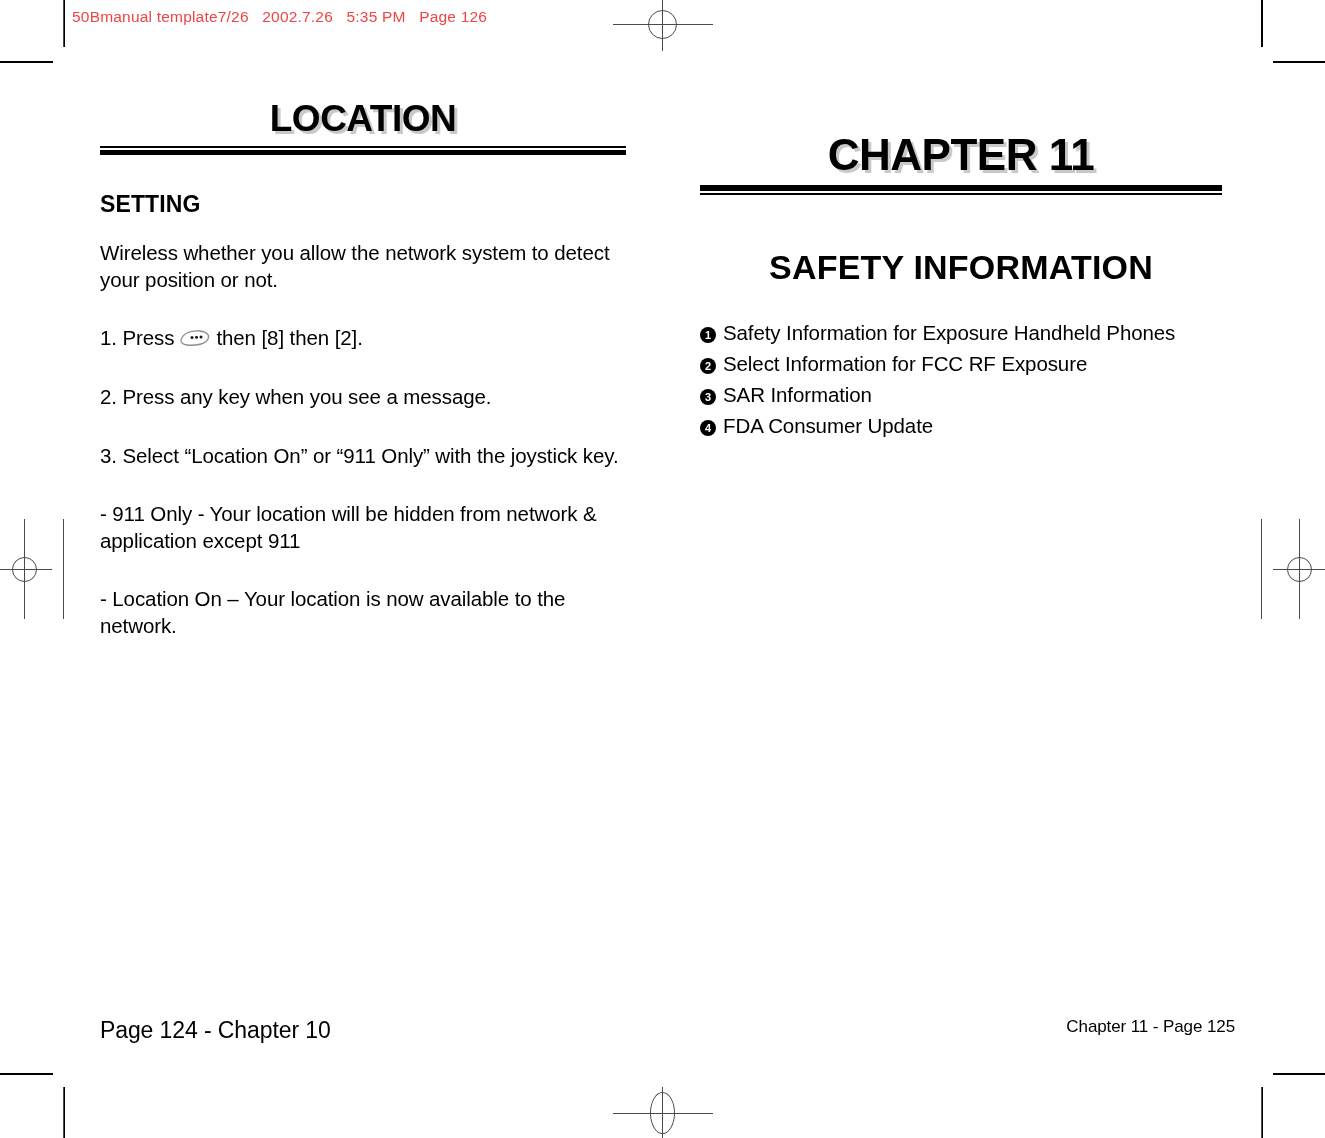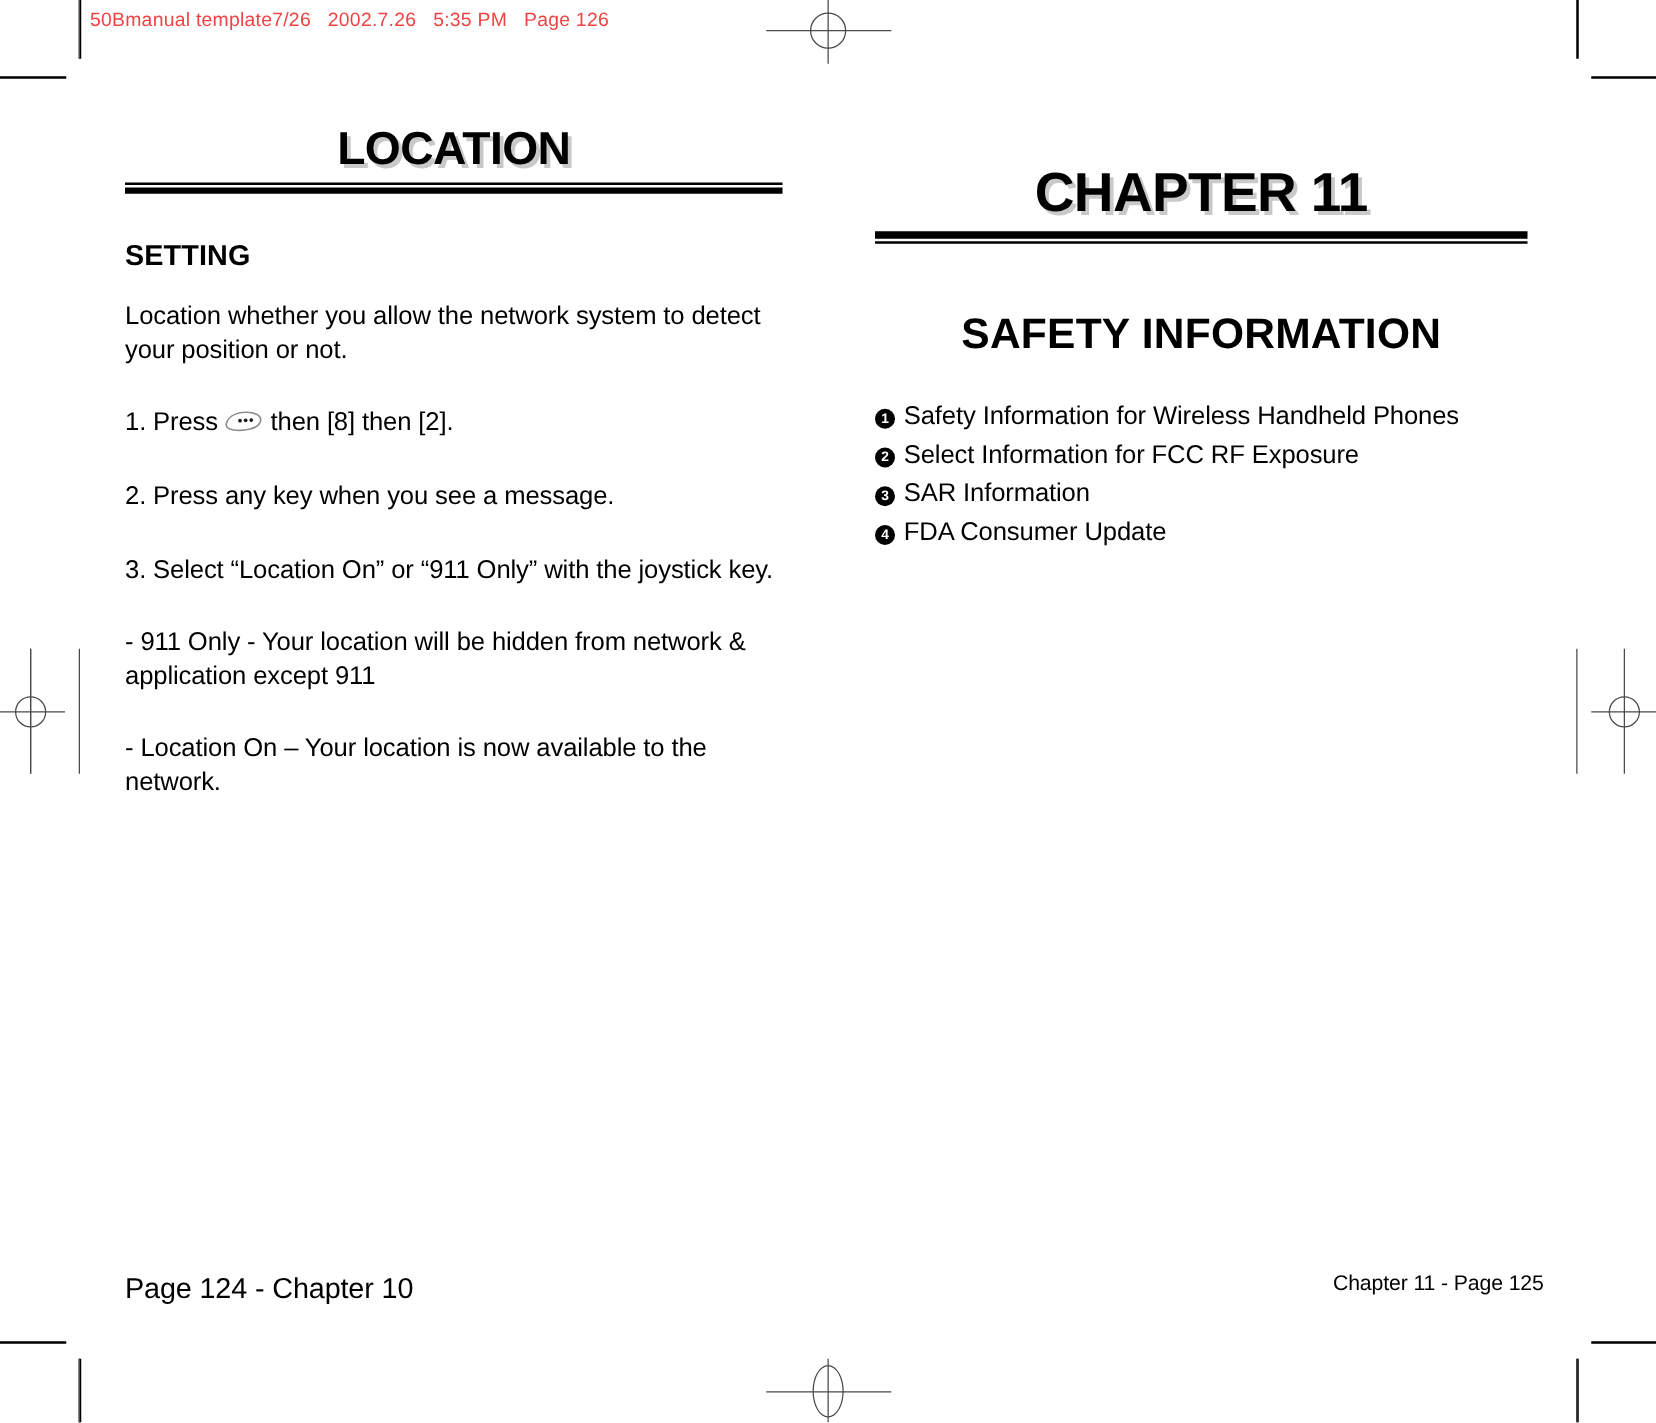--- a/index.html
+++ b/index.html
@@ -207,7 +207,7 @@
 
   <h2 class="section">SETTING</h2>
 
-  <p class="body">Location whether you allow the network system to detect your position or not.</p>
+  <p class="body">Wireless whether you allow the network system to detect your position or not.</p>
 
   <p class="body gap-big">
     <span>1. Press</span><span class="key-icon">

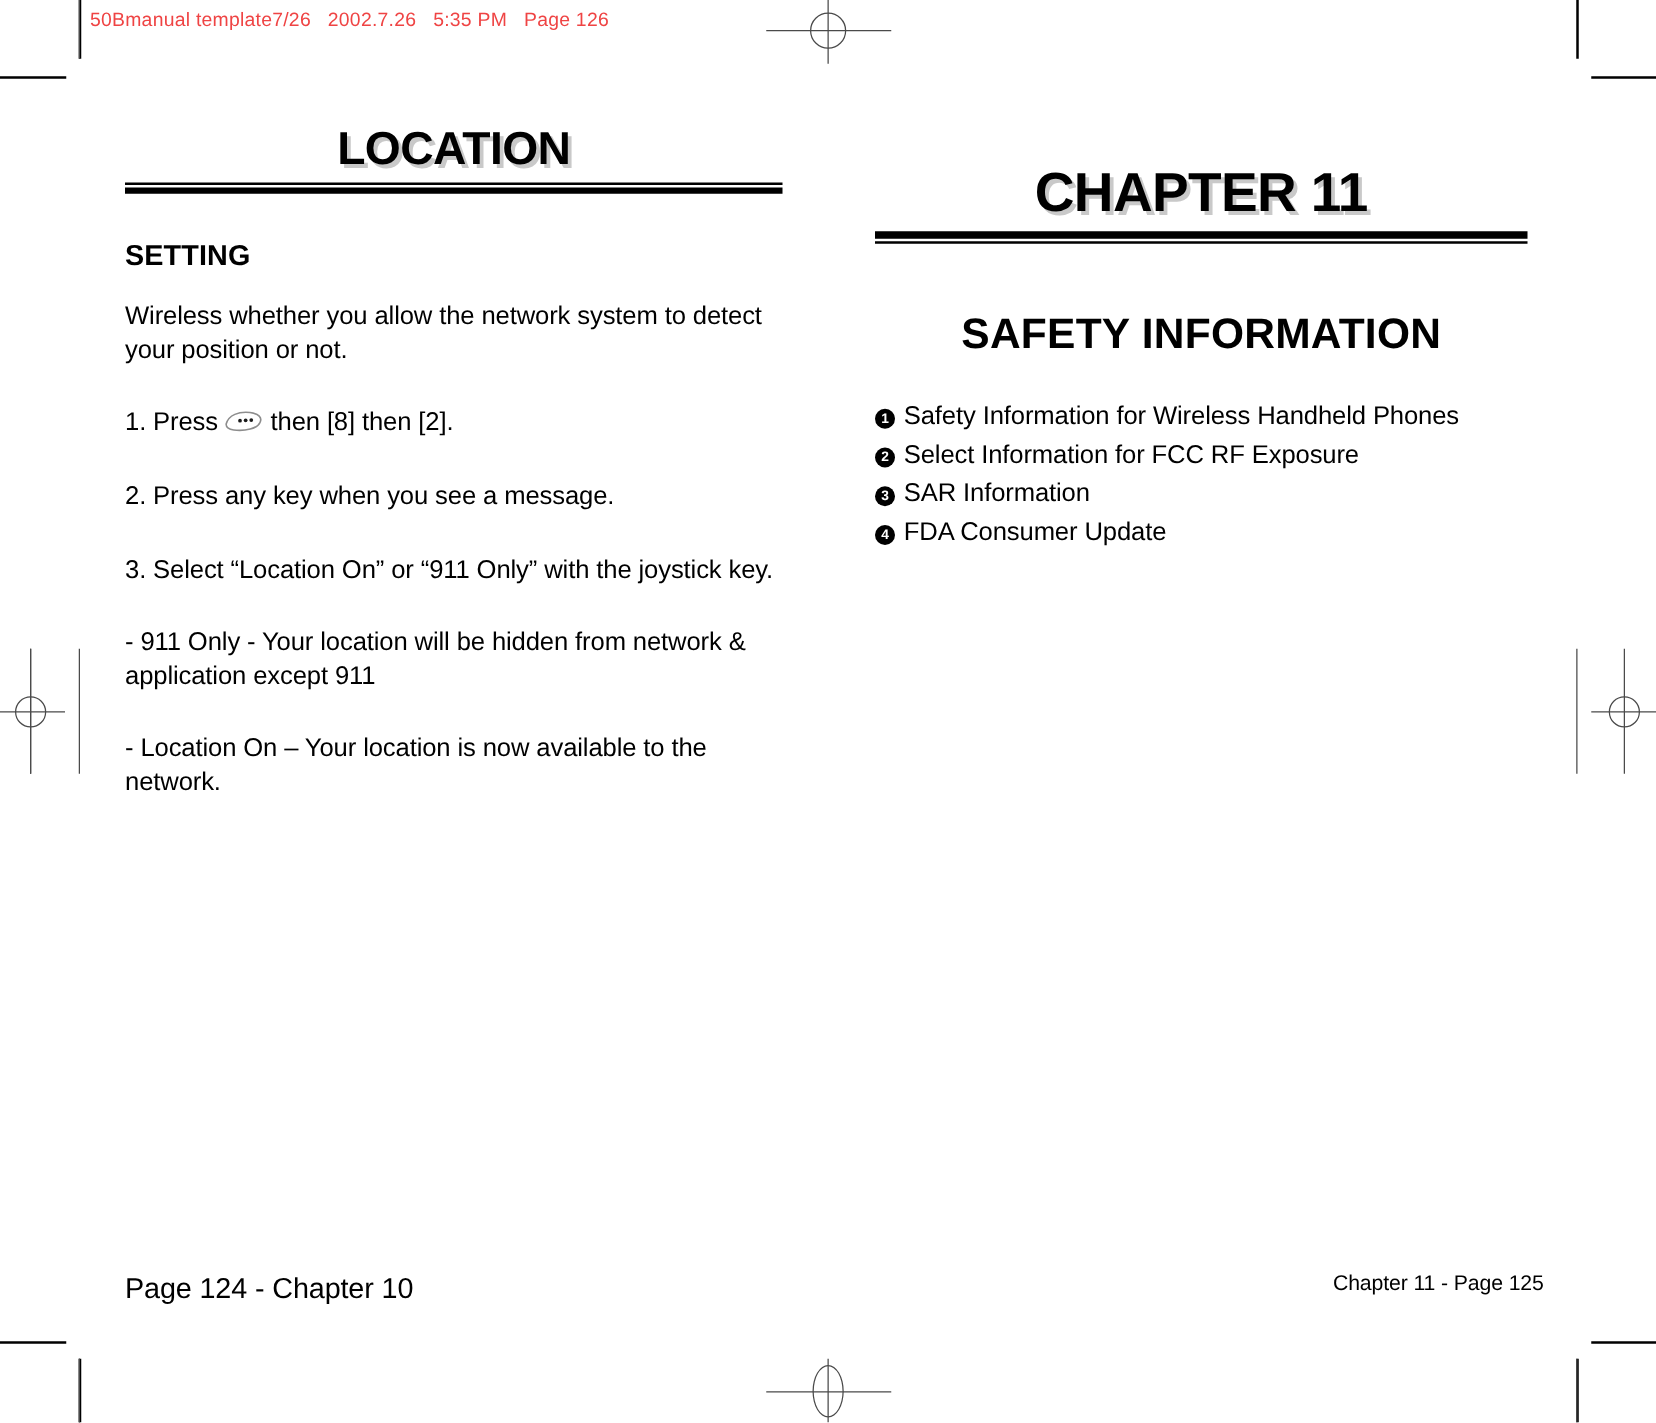--- a/index.html
+++ b/index.html
@@ -244,7 +244,7 @@
   <ul class="toc">
     <li>
       <span class="num-bullet">1</span>
-      <span>Safety Information for Wireless Handheld Phones</span>
+      <span>Safety Information for Exposure Handheld Phones</span>
     </li>
     <li>
       <span class="num-bullet">2</span>

